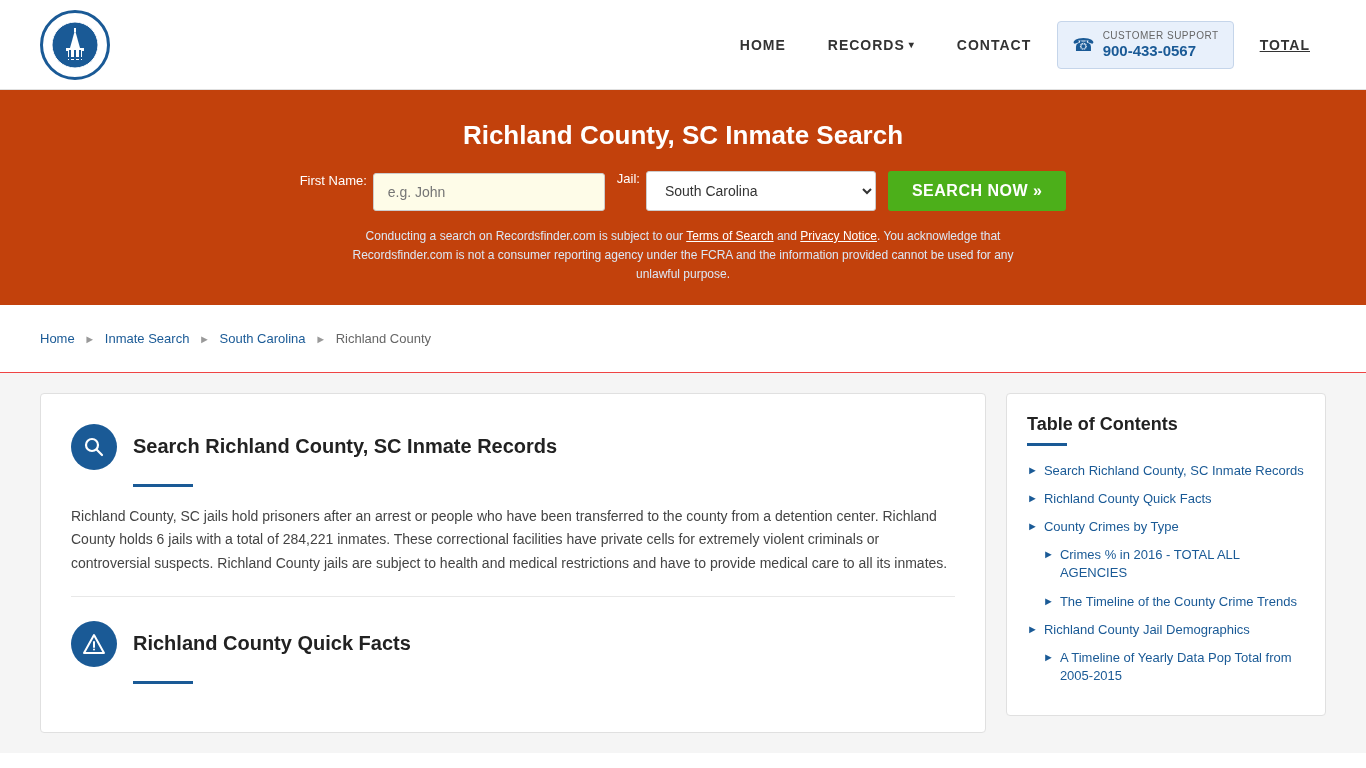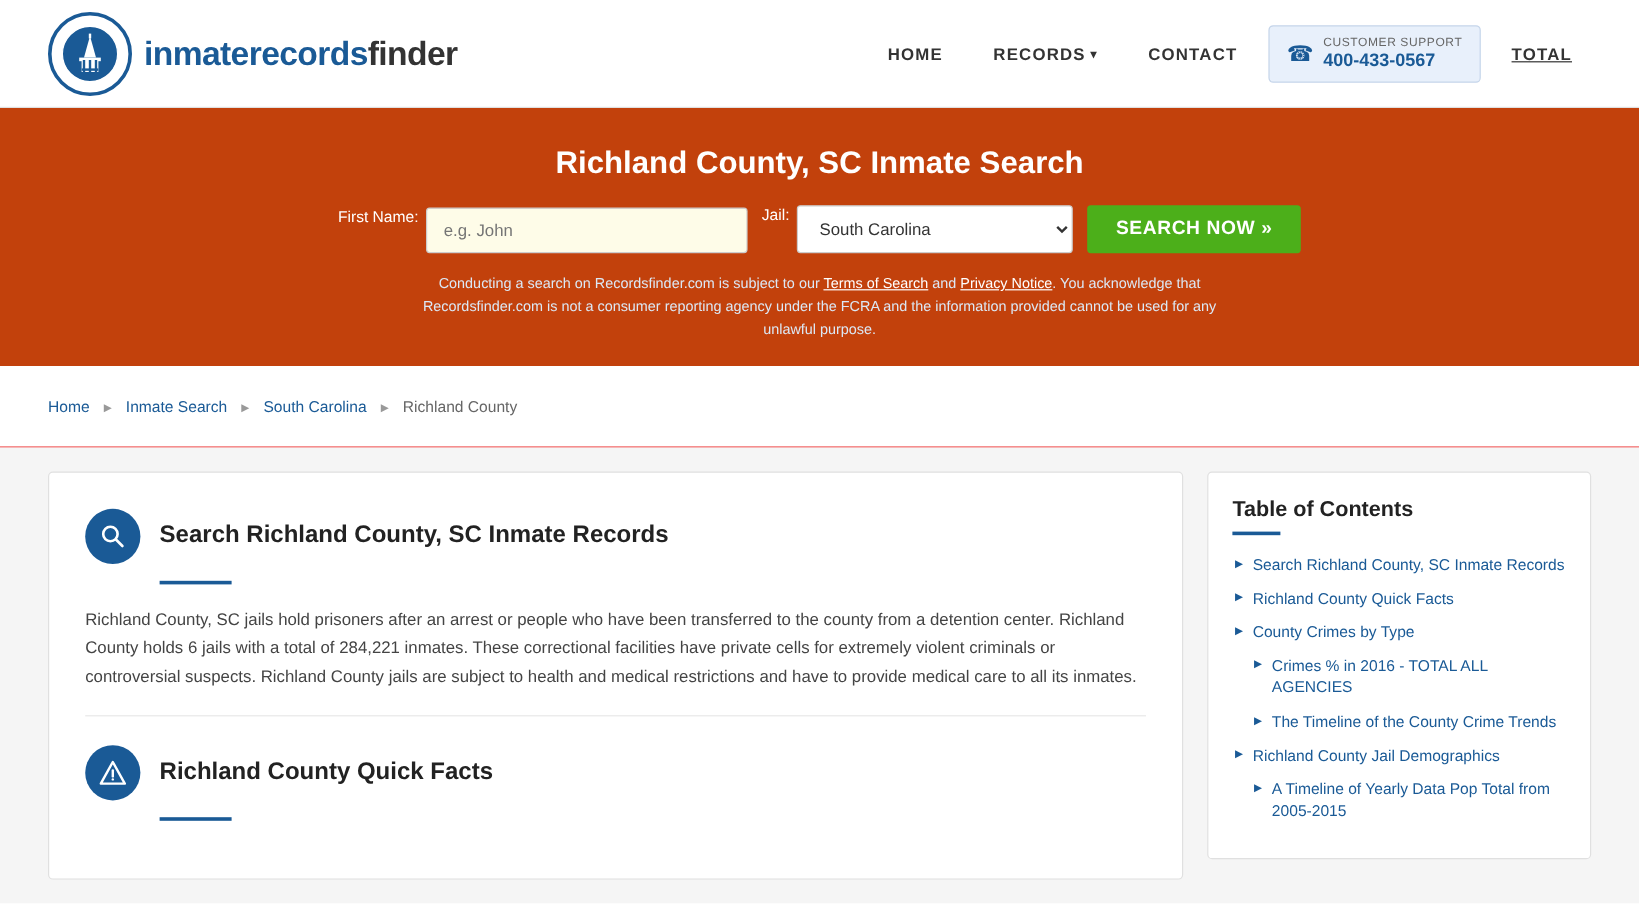--- a/index.html
+++ b/index.html
@@ -290,9 +290,6 @@
         <rect x="29" y="30" width="2" height="10" fill="#1a5a96"></rect>
         <rect x="18" y="37" width="14" height="2" fill="#1a5a96"></rect>
       </svg>
-    </div>
-    <div class="logo-text">
-      <span>inmaterecords</span><span class="finder">finder</span>
     </div>
   </div>
 

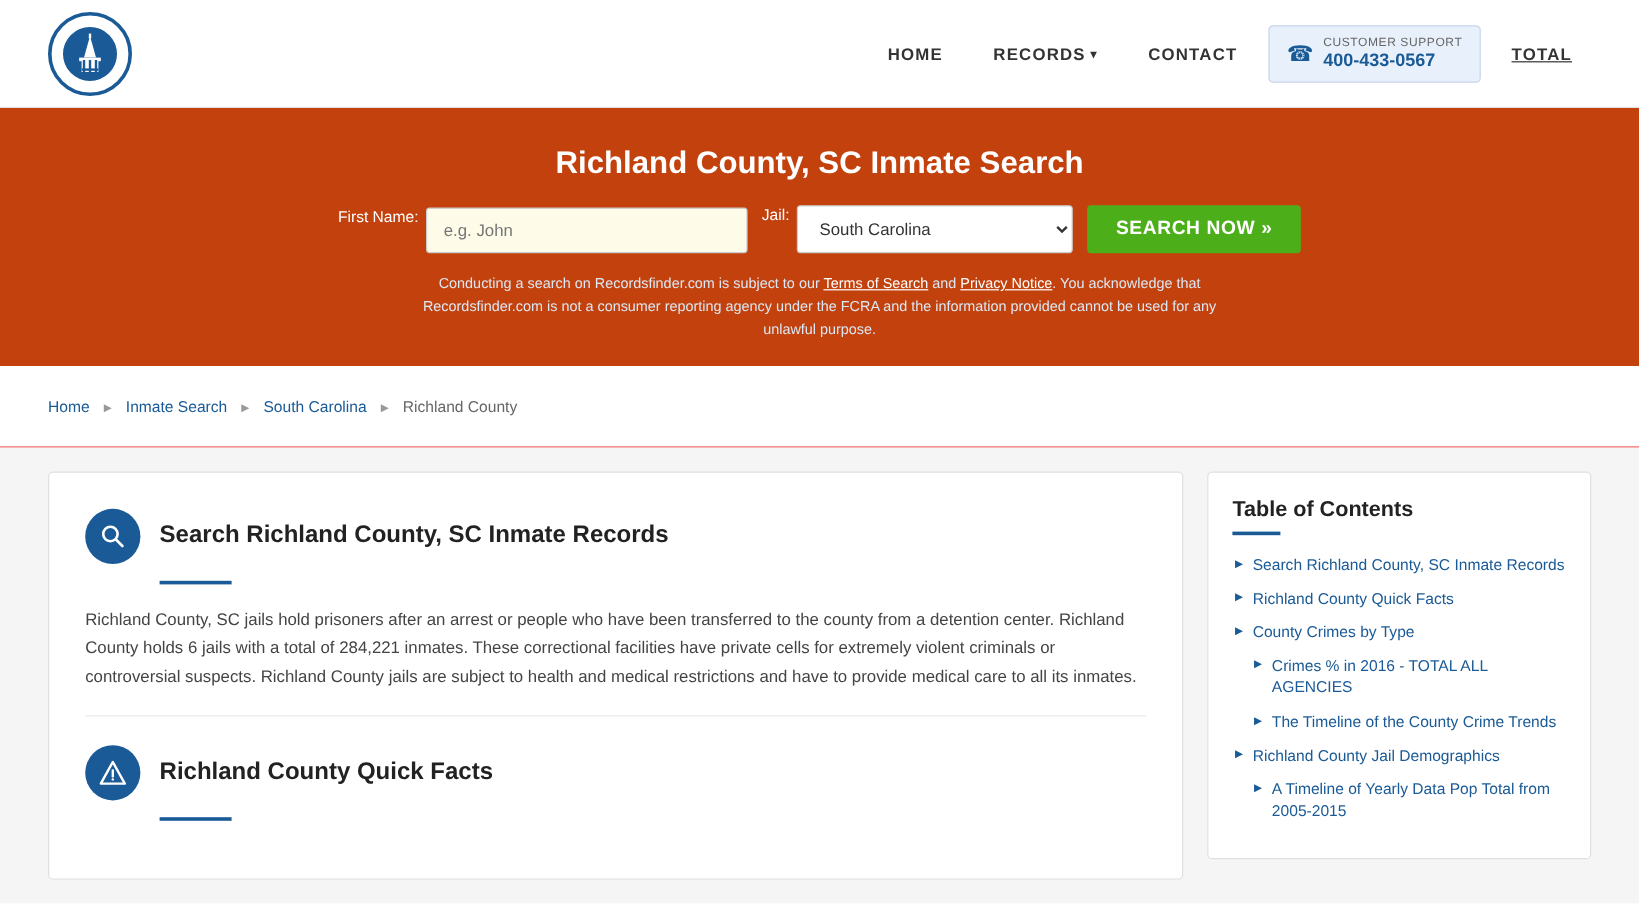--- a/index.html
+++ b/index.html
@@ -304,7 +304,7 @@
       <span class="phone-icon">☎</span>
       <div class="customer-support-text">
         <div class="label">CUSTOMER SUPPORT</div>
-        <div class="number">400-433-0567</div>
+        <div class="number">900-433-0567</div>
       </div>
     </div>
     <a class="login-btn" href="#">TOTAL</a>

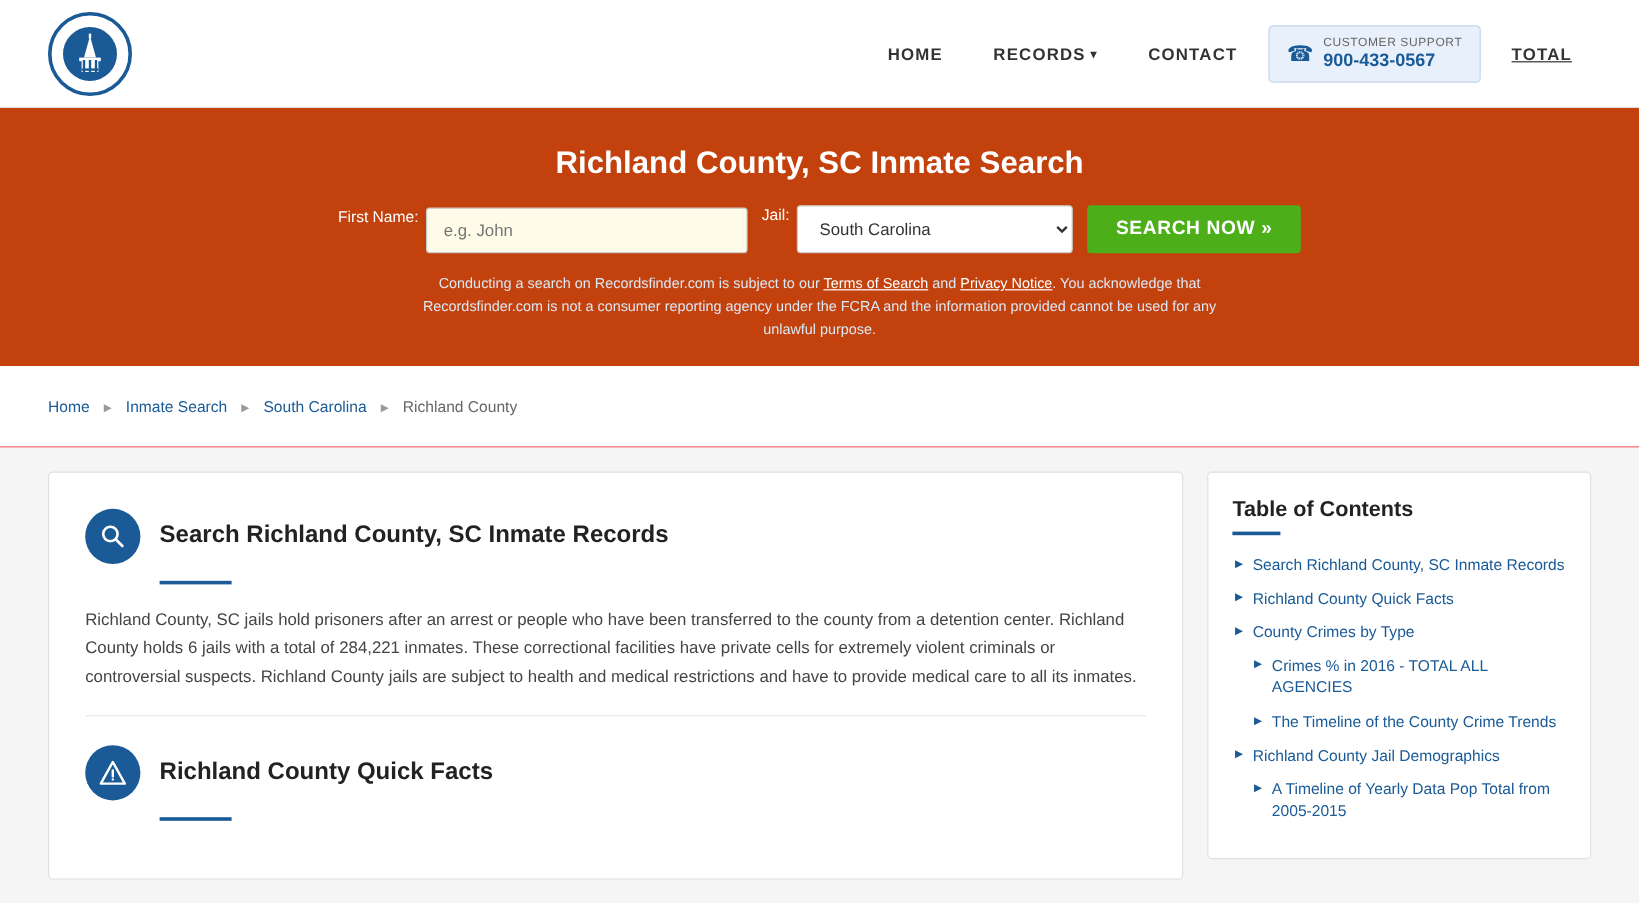--- a/index.html
+++ b/index.html
@@ -125,7 +125,7 @@
       color: #999;
       outline: none;
     }
-    .form-group input { width: 268px; }
+    .form-group input { width: 232px; }
     .form-group select {
       width: 230px;
       background: #fff;

